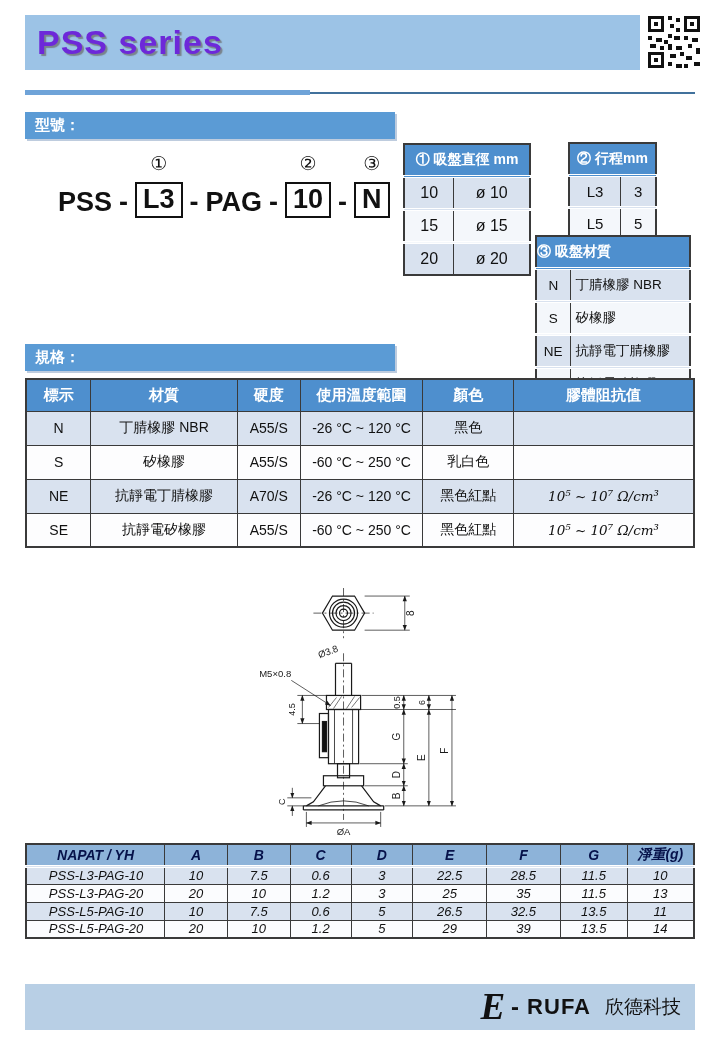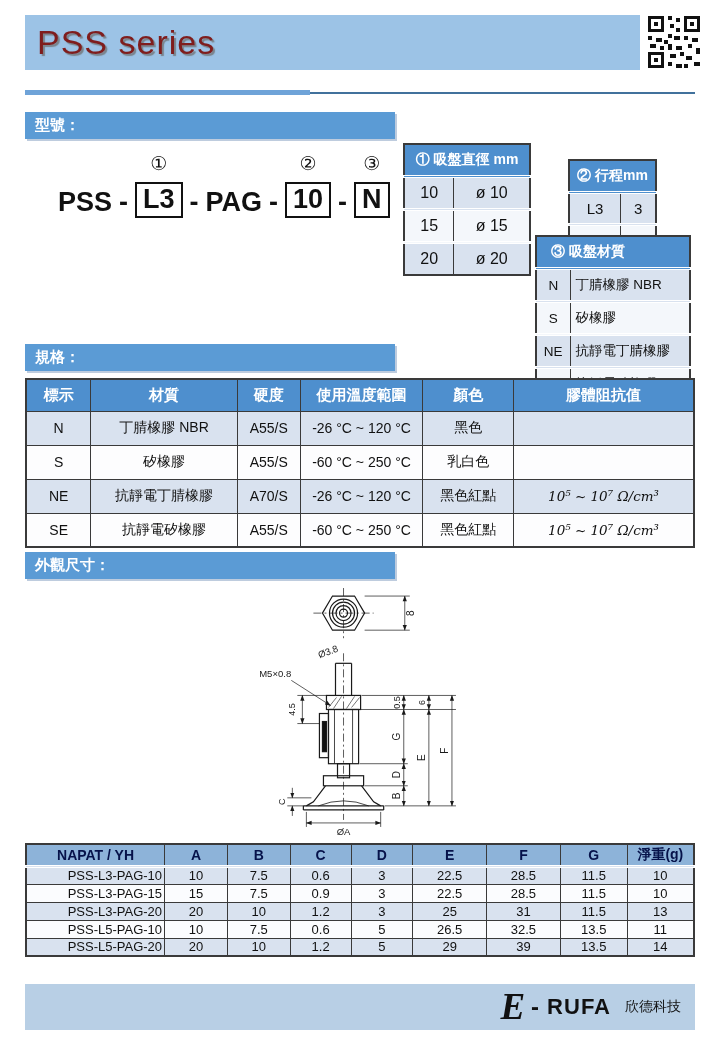--- a/index.html
+++ b/index.html
@@ -16,7 +16,7 @@
   
   .banner{position:absolute;left:25px;top:15px;width:615px;height:55px;background:var(--banner);
     display:flex;align-items:center;padding-left:12px;}
-  .banner h1{font-size:34px;font-weight:normal;color:#7f1d1d;letter-spacing:1px;
+  .banner h1{font-size:34px;font-weight:bold;color:#6d28d9;letter-spacing:1px;
     text-shadow:2px 2px 1px rgba(110,110,110,.75);}
   .qr{position:absolute;left:646px;top:14px;width:56px;height:56px;}
   .divider{position:absolute;left:25px;top:90px;width:670px;height:6px;}

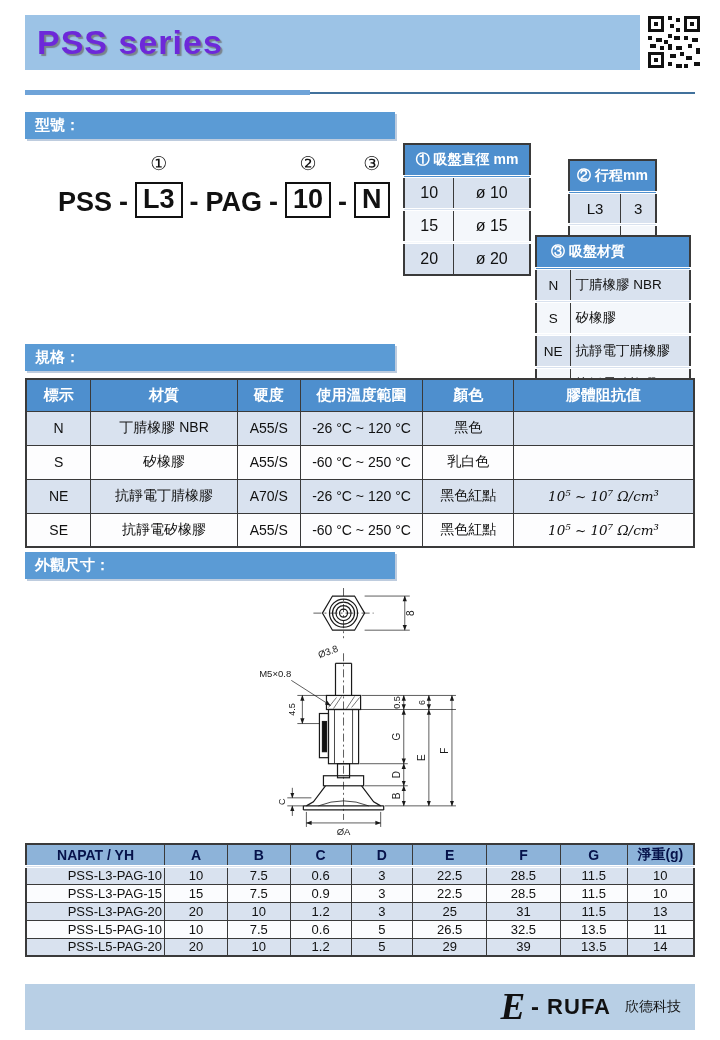--- a/index.html
+++ b/index.html
@@ -48,7 +48,7 @@
   .mini-table tbody tr:nth-child(odd) td{background:var(--row-shade);}
   .mini-table tbody tr:nth-child(even) td{background:var(--row-light);}
   #tbl-diameter{left:403px;top:143px;width:128px;} #tbl-diameter td{height:31px;font-size:16px;}
-  #tbl-stroke{left:568px;top:142px;width:89px;margin-top:17px;} #tbl-stroke td{height:26px;}
+  #tbl-stroke{left:568px;top:142px;width:89px;} #tbl-stroke td{height:26px;}
   #tbl-material{left:535px;top:235px;width:156px;} #tbl-material th{text-align:left;padding-left:14px;}
   #tbl-material td{height:26px;font-size:13.5px;}
   #tbl-material td:first-child{width:34px;}

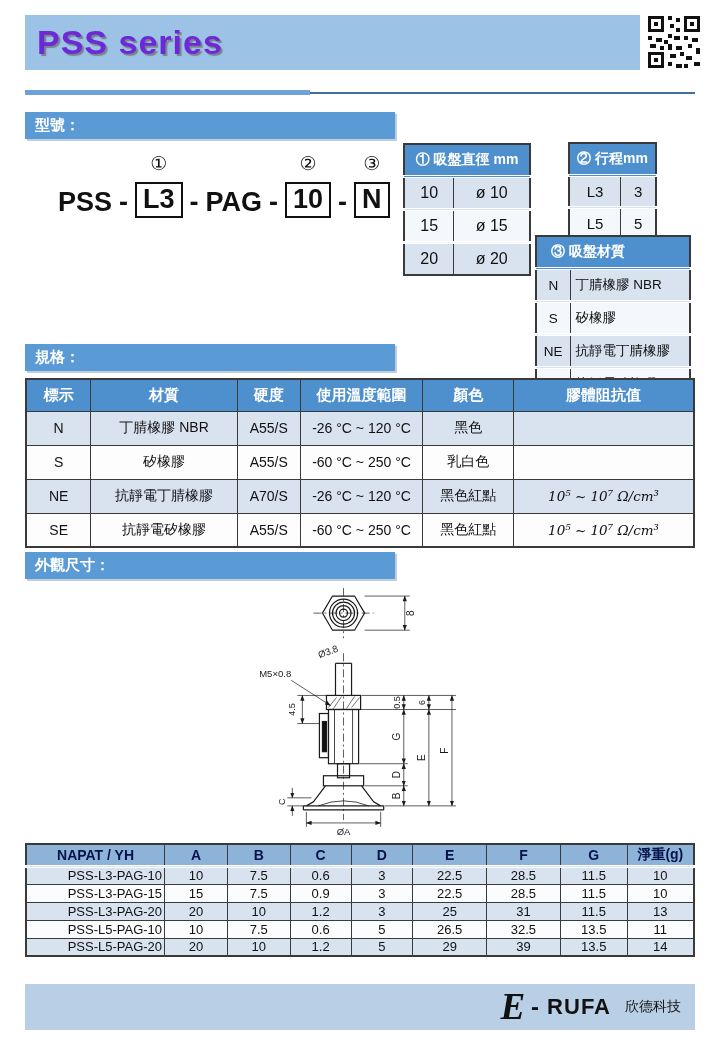--- a/index.html
+++ b/index.html
@@ -49,7 +49,7 @@
   .mini-table tbody tr:nth-child(even) td{background:var(--row-light);}
   #tbl-diameter{left:403px;top:143px;width:128px;} #tbl-diameter td{height:31px;font-size:16px;}
   #tbl-stroke{left:568px;top:142px;width:89px;} #tbl-stroke td{height:26px;}
-  #tbl-material{left:535px;top:235px;width:156px;} #tbl-material th{text-align:left;padding-left:14px;}
+  #tbl-material{left:535px;top:235px;width:156px;} #tbl-material th{text-align:left;padding-left:0;}
   #tbl-material td{height:26px;font-size:13.5px;}
   #tbl-material td:first-child{width:34px;}
   #tbl-material td:last-child{text-align:left;padding-left:5px;}

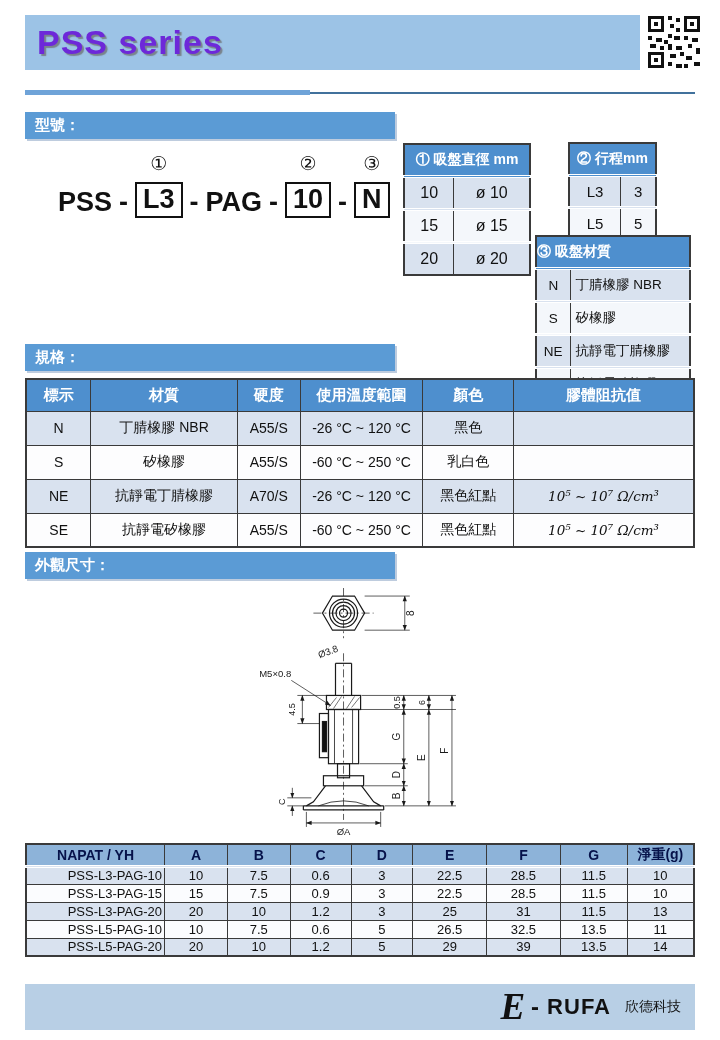--- a/index.html
+++ b/index.html
@@ -281,7 +281,6 @@
       </tbody>
   </table>
 
-  <div class="section-bar" id="bar-dims">外觀尺寸：</div>
 
   <div class="drawing">
     <svg viewBox="0 0 460 255">

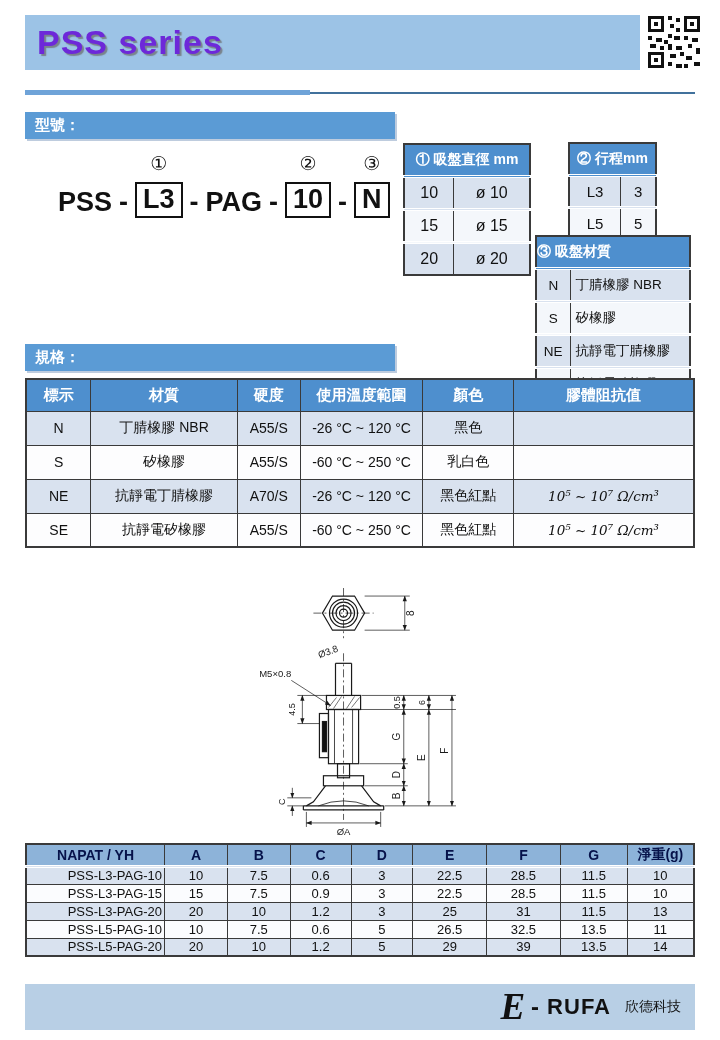--- a/index.html
+++ b/index.html
@@ -61,7 +61,7 @@
   .spec-table tbody tr:nth-child(even) td{background:#fdfdfe;}
   .spec-table td:nth-child(6){font-family:"DejaVu Serif",serif;font-style:italic;font-size:13.5px;}
 
-  .size-table{position:absolute;left:25px;top:843px;width:670px;border:2px solid var(--border-dark);}
+  .size-table{position:absolute;left:25px;top:843px;width:670px;border:2px solid var(--border-dark);font-style:italic;}
   .size-table th{background:var(--size-header);color:#06124a;font-weight:bold;height:22px;font-size:14px;
     border-bottom:3px double #fff;}
   .size-table td{height:18px;font-size:13px;padding:0 2px;}

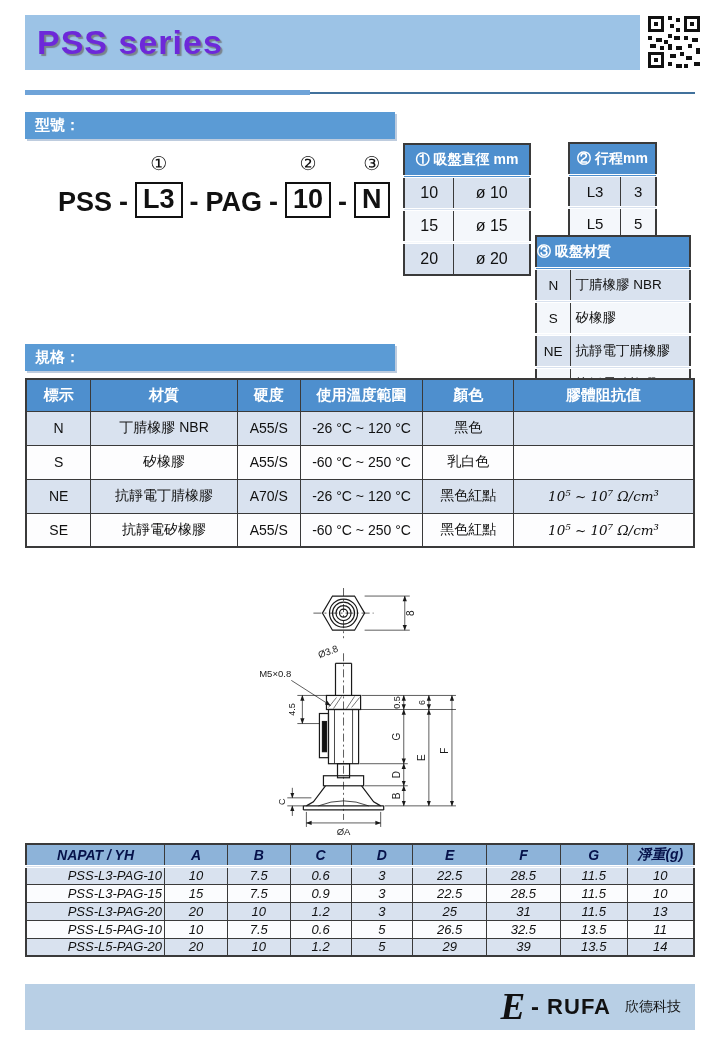--- a/index.html
+++ b/index.html
@@ -65,7 +65,7 @@
   .size-table th{background:var(--size-header);color:#06124a;font-weight:bold;height:22px;font-size:14px;
     border-bottom:3px double #fff;}
   .size-table td{height:18px;font-size:13px;padding:0 2px;}
-  .size-table td:first-child{text-align:right;padding-left:3px;}
+  .size-table td:first-child{text-align:center;padding-left:3px;}
   .size-table tbody tr:nth-child(odd) td{background:var(--row-shade);}
   .size-table tbody tr:nth-child(even) td{background:#fbfcfe;}
 

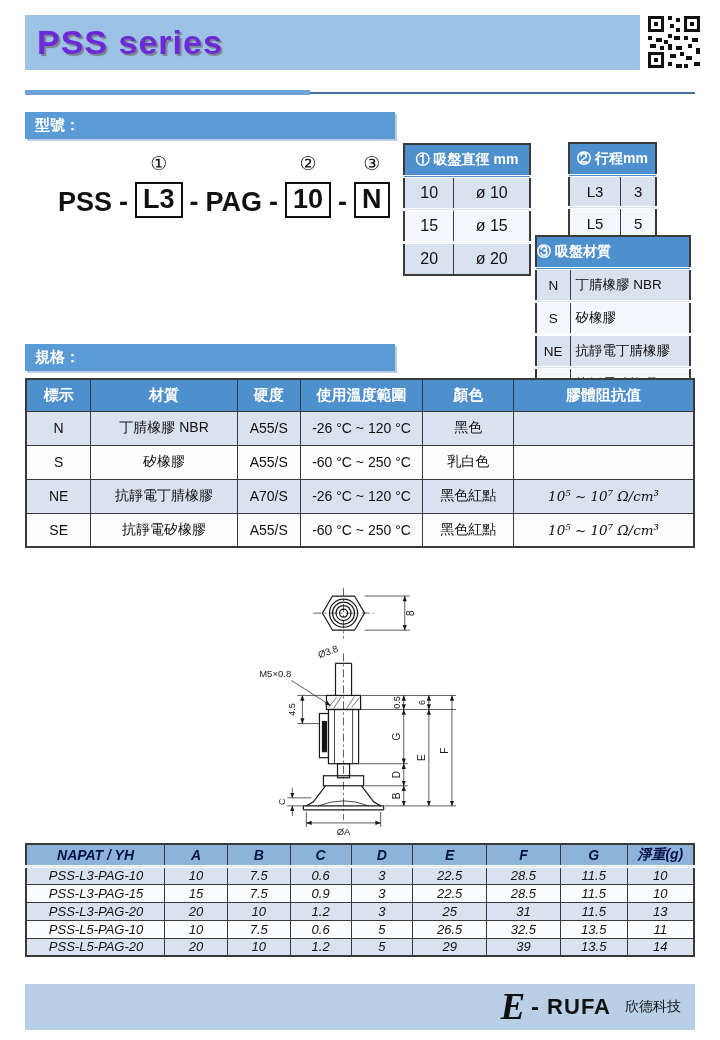--- a/index.html
+++ b/index.html
@@ -437,17 +437,6 @@
           <td>10</td>
         </tr>
         <tr>
-          <td>PSS-L3-PAG-15</td>
-          <td>15</td>
-          <td>7.5</td>
-          <td>0.9</td>
-          <td>3</td>
-          <td>22.5</td>
-          <td>28.5</td>
-          <td>11.5</td>
-          <td>10</td>
-        </tr>
-        <tr>
           <td>PSS-L3-PAG-20</td>
           <td>20</td>
           <td>10</td>

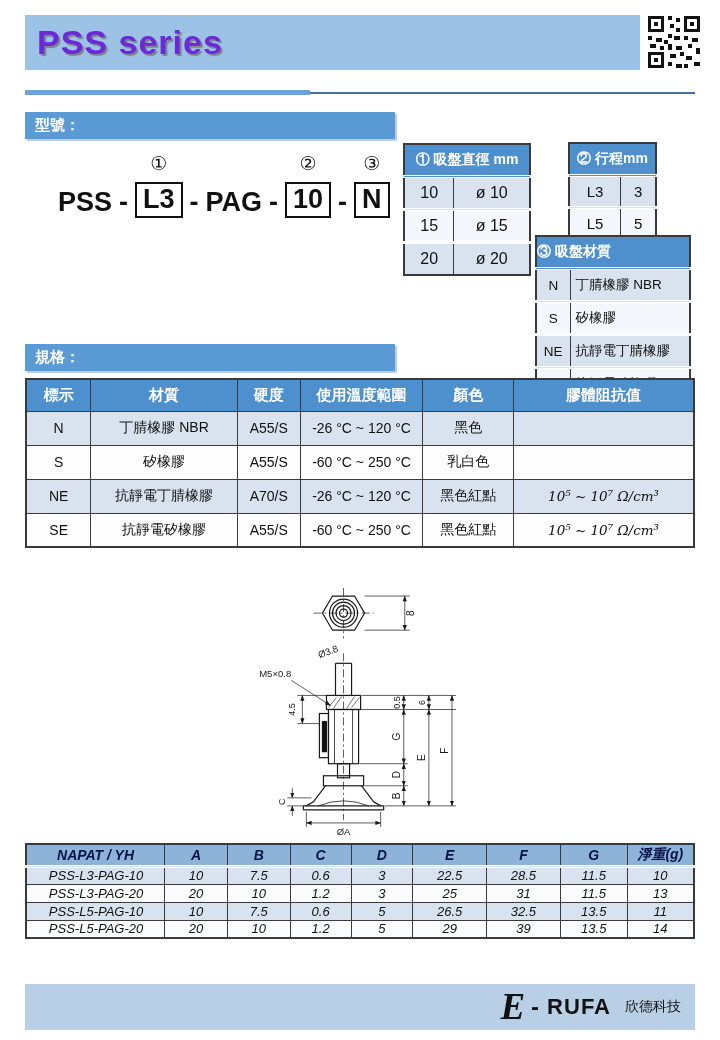--- a/index.html
+++ b/index.html
@@ -443,7 +443,7 @@
           <td>1.2</td>
           <td>3</td>
           <td>25</td>
-          <td>31</td>
+          <td>35</td>
           <td>11.5</td>
           <td>13</td>
         </tr>

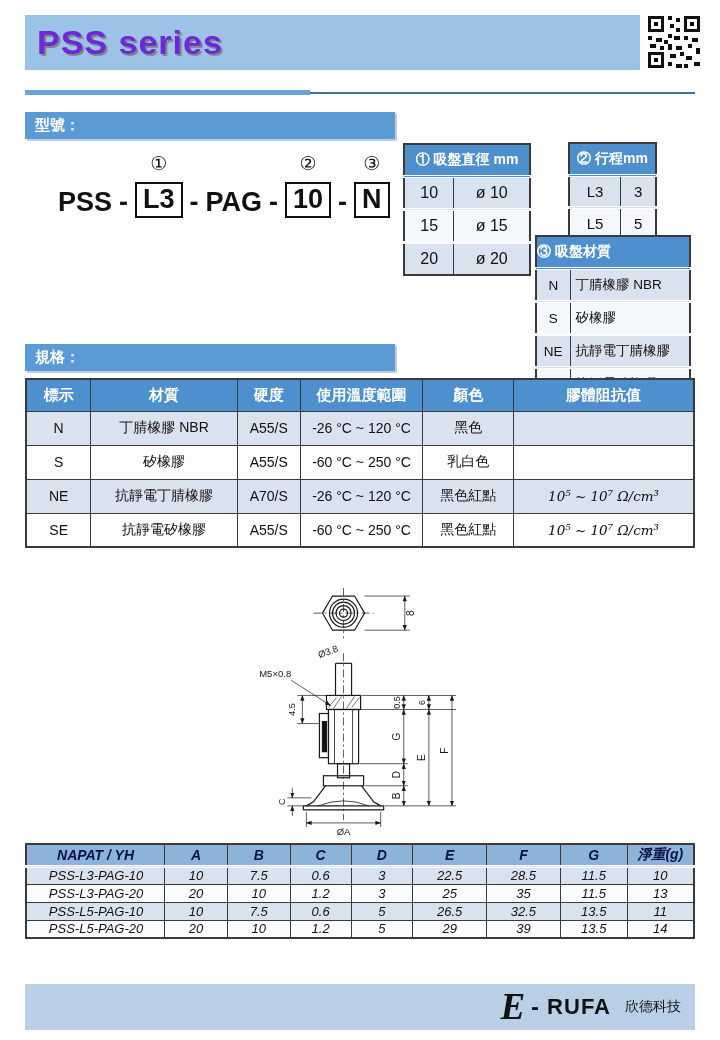--- a/index.html
+++ b/index.html
@@ -80,7 +80,7 @@
   .logo-e{font-family:"Liberation Serif",serif;font-style:italic;font-weight:bold;font-size:37px;line-height:.8;}
   .logo-dash{font-weight:bold;font-size:24px;margin-right:2px;}
   .logo-rufa{font-weight:bold;font-size:22px;letter-spacing:1px;margin-right:8px;}
-  .logo-cn{font-size:14px;}
+  .logo-cn{font-size:19px;}
 </style>
 </head>
 <body>

